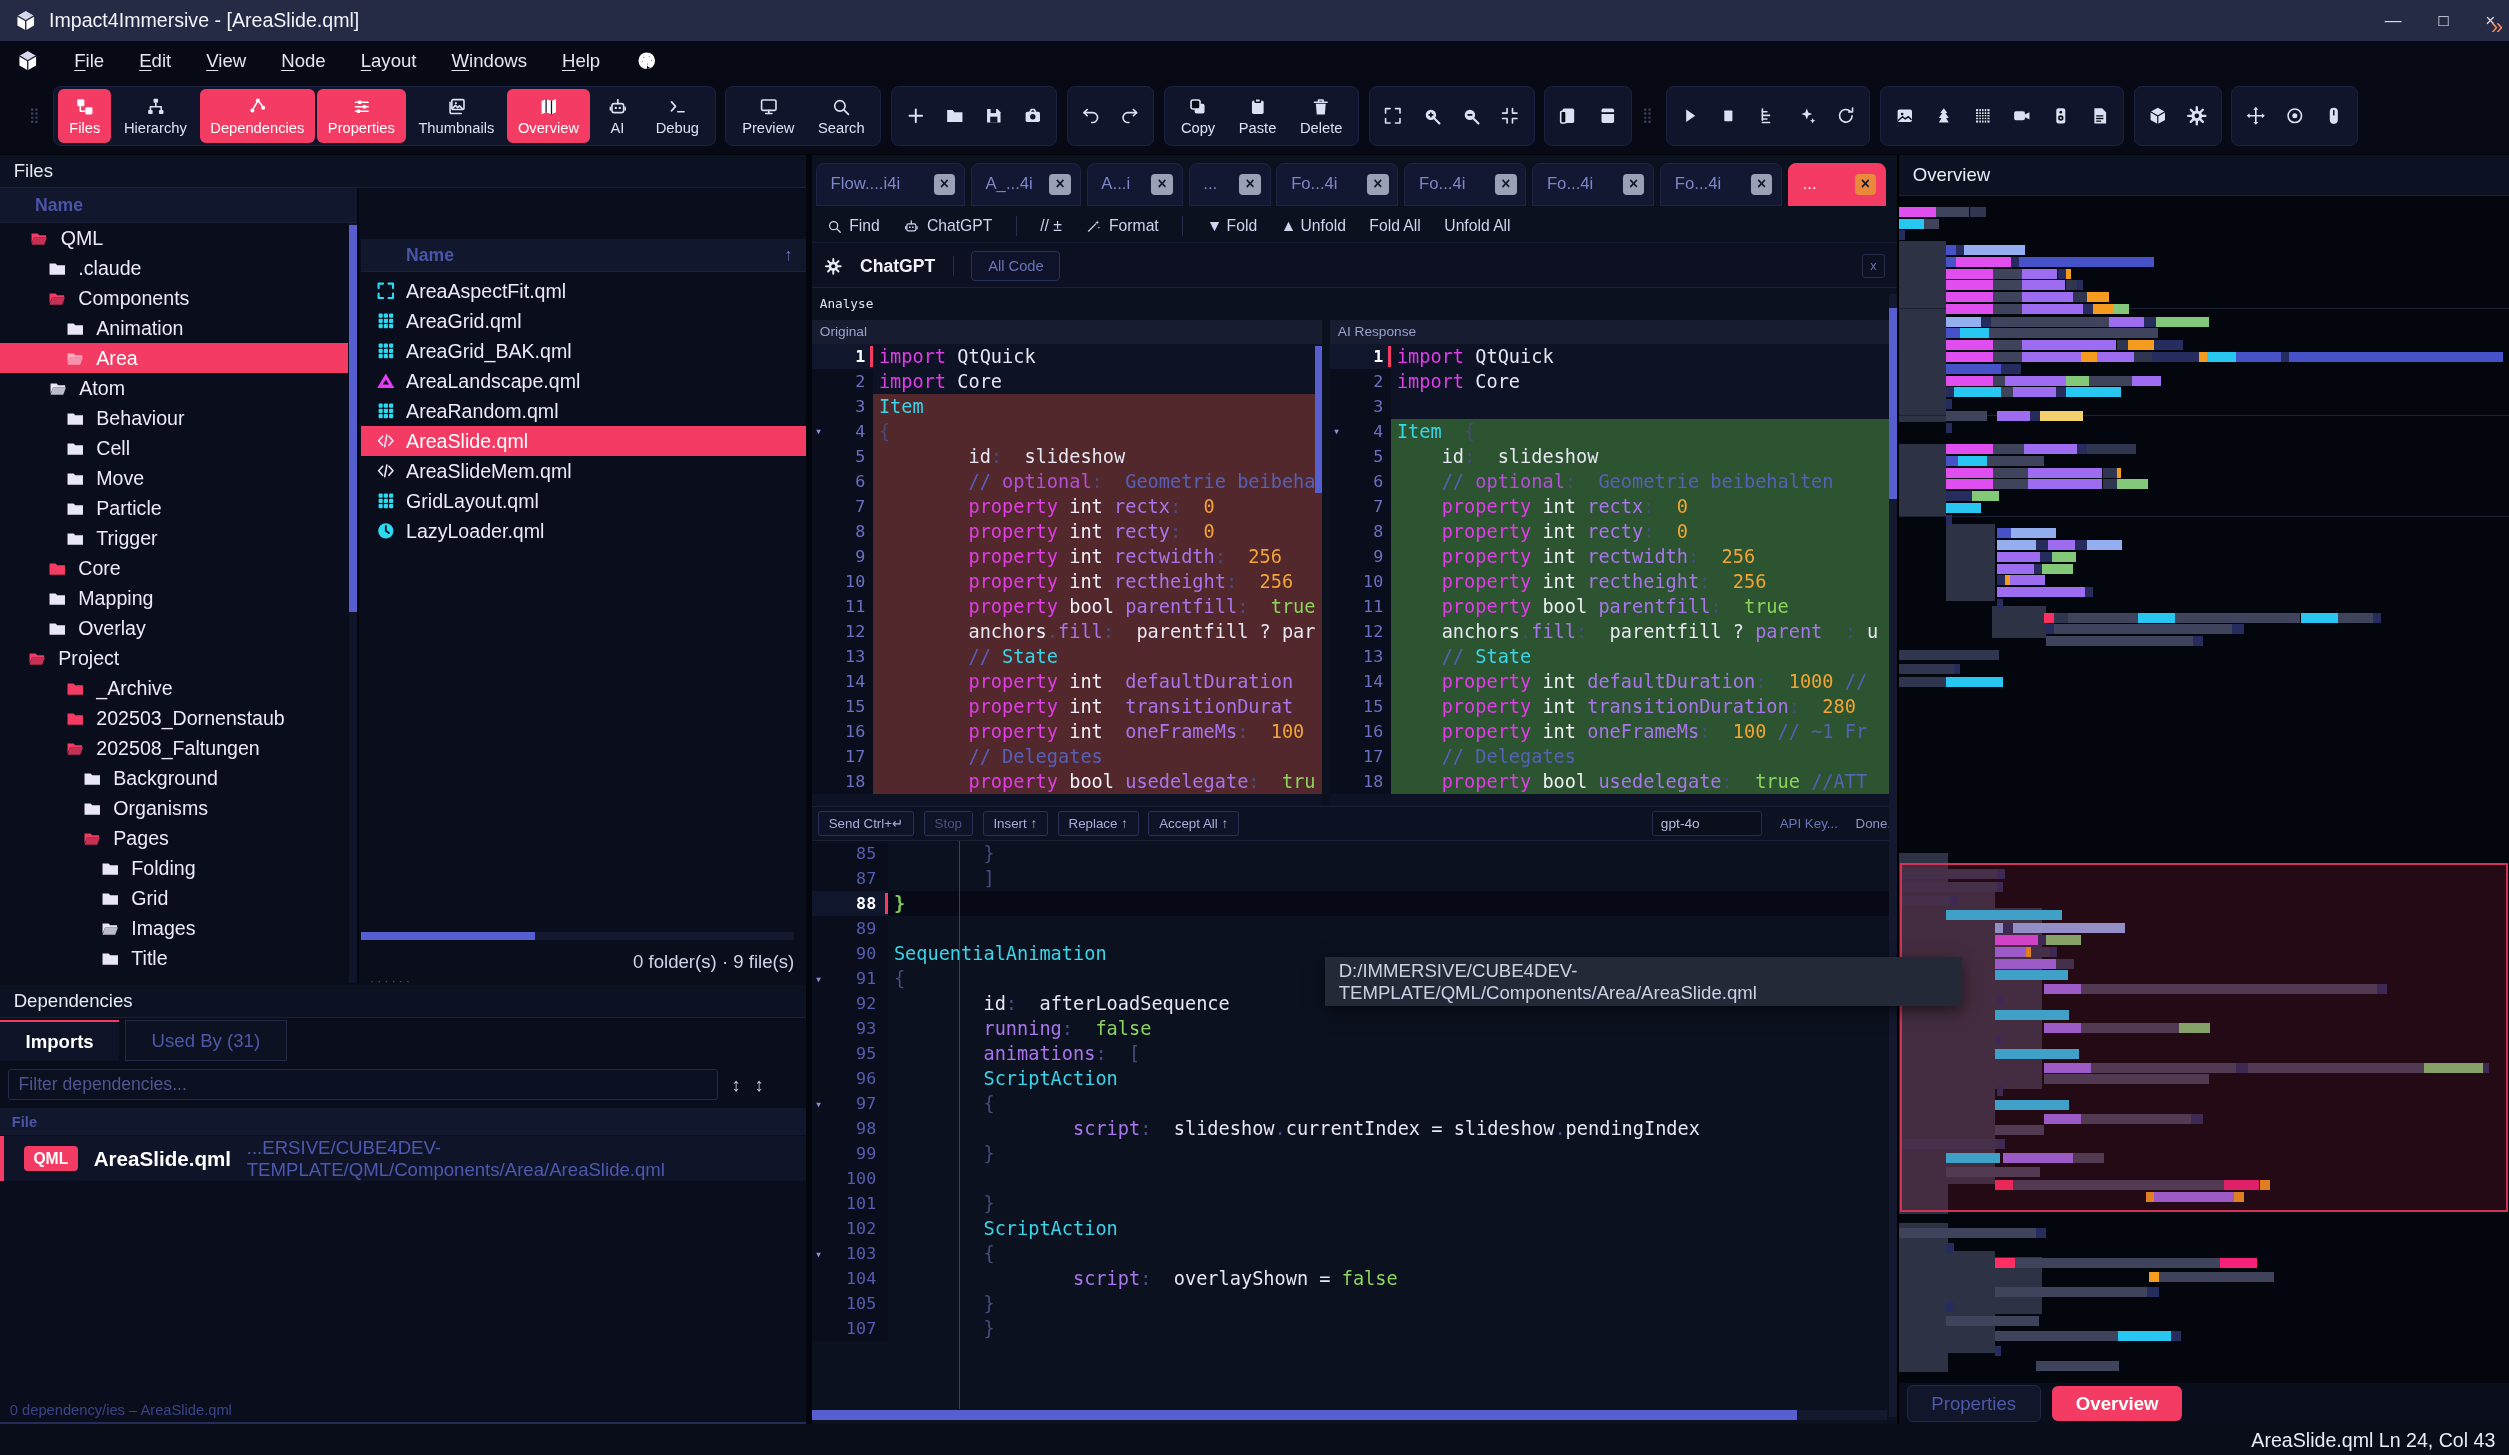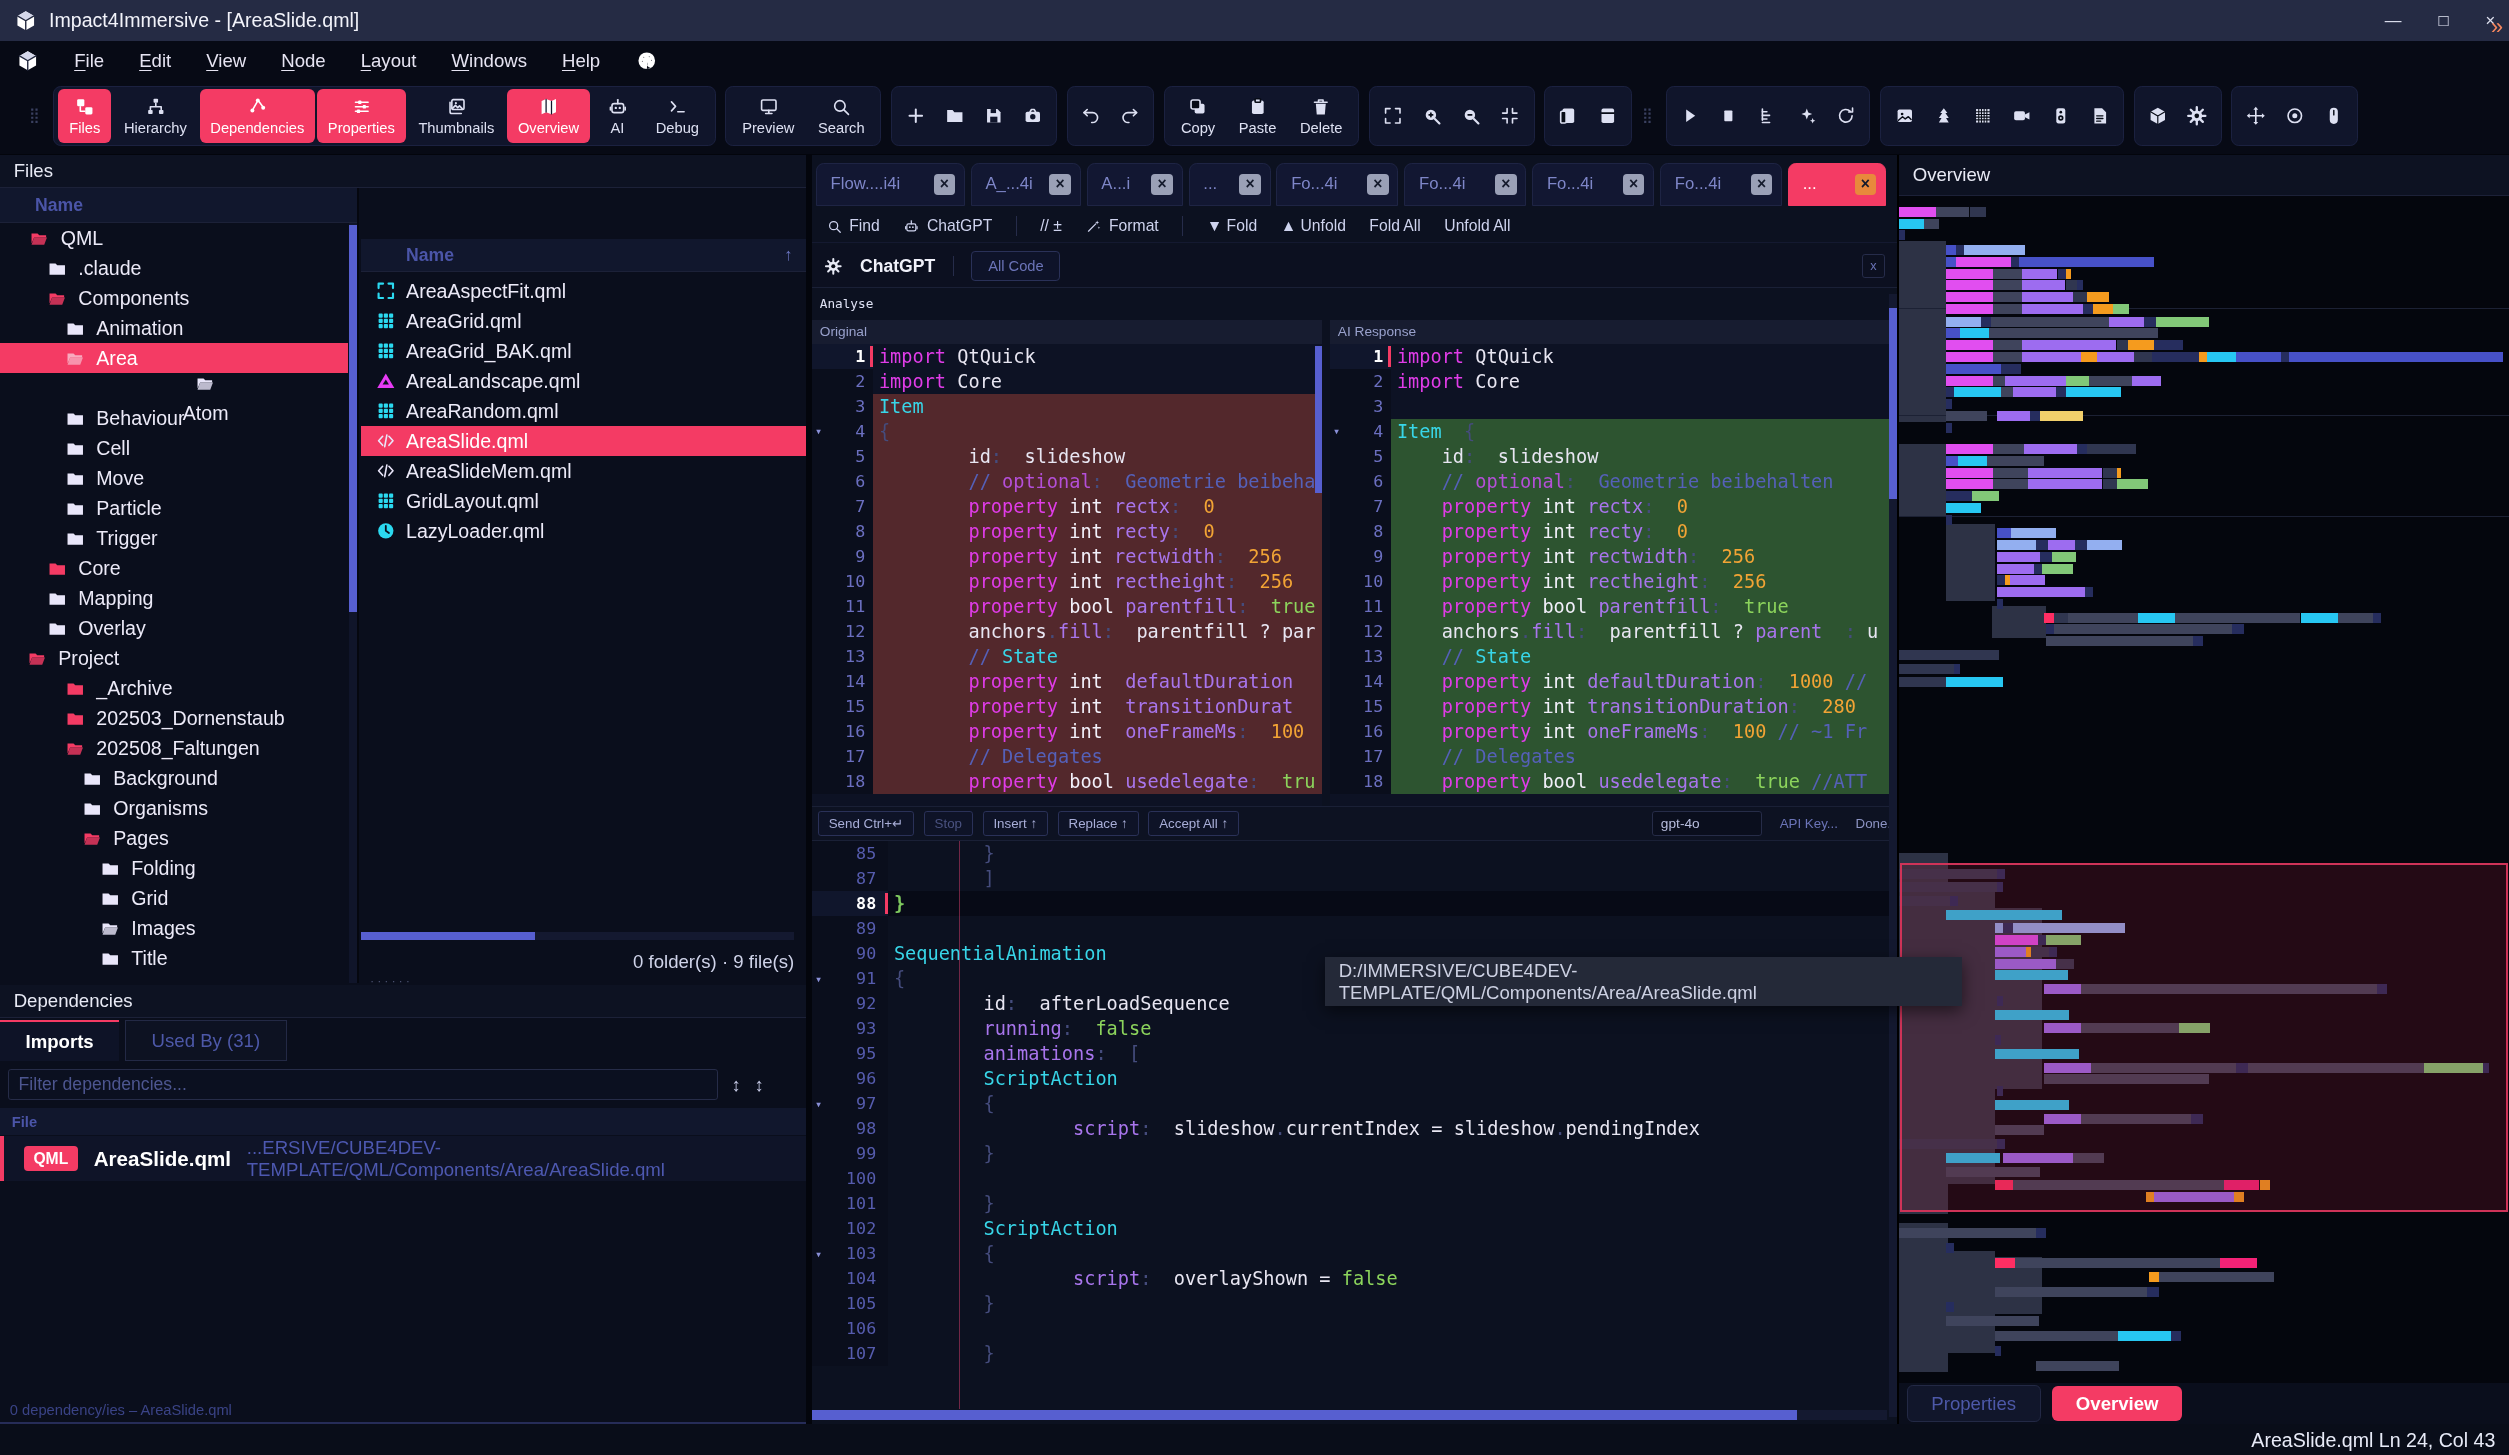--- a/index.html
+++ b/index.html
@@ -632,7 +632,7 @@
             </span>
             <span>Area</span>
           </div>
-          <div class="trow" style="padding-left: 63px; flex-direction: column;">
+          <div class="trow" style="padding-left: 46px;">
             <span class="ico f-white">
               <svg viewBox="0 0 24 24" fill="none" stroke="currentColor" stroke-width="1.8" stroke-linecap="round" stroke-linejoin="round">
                 <path d="M3 6.5h7l2 2h8v2.5H6l-3 7Z" fill="currentColor" stroke="none"></path>

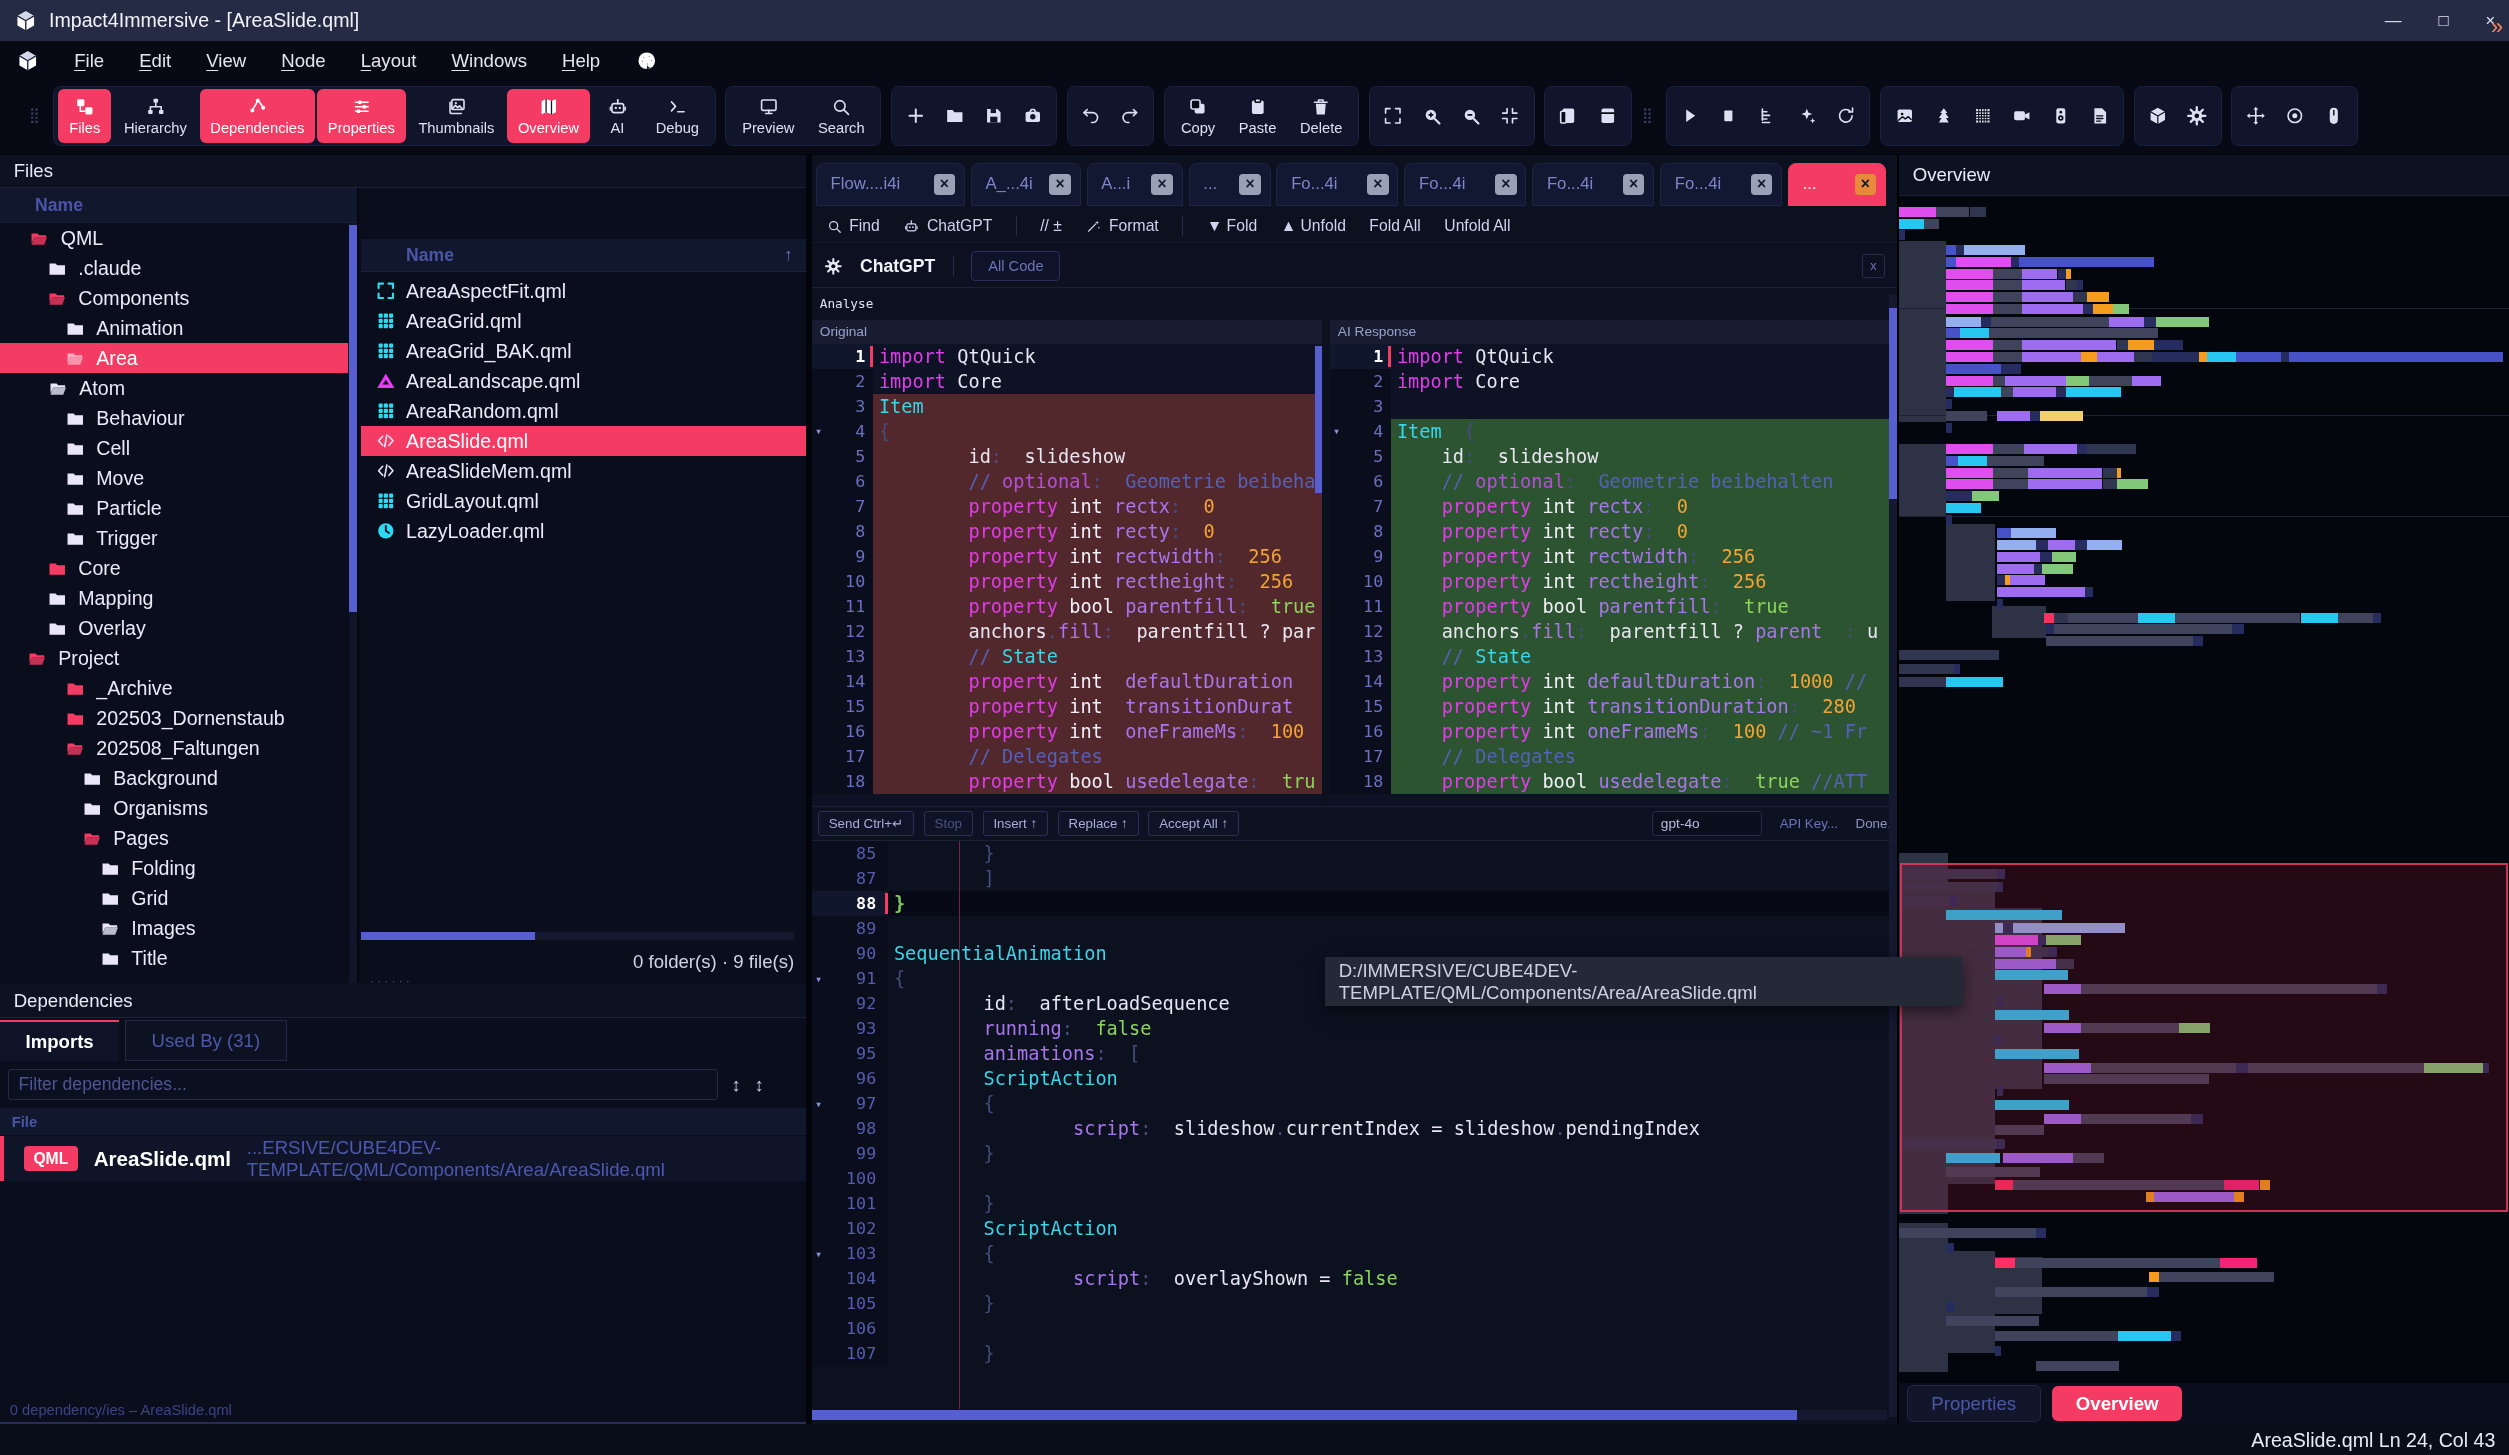--- a/index.html
+++ b/index.html
@@ -1144,7 +1144,6 @@
       <div class="cline"><span class="gut"><span class="fold">▾</span><span>103</span></span><span class="codetx"><span class="tk-pl">        </span><span class="tk-dim">{</span></span></div>
       <div class="cline"><span class="gut"><span>104</span></span><span class="codetx"><span class="tk-pl">                </span><span class="tk-scr">script</span><span class="tk-dim">:</span><span class="tk-pl">  overlayShown = </span><span class="tk-bool">false</span></span></div>
       <div class="cline"><span class="gut"><span>105</span></span><span class="codetx"><span class="tk-pl">        </span><span class="tk-dim">}</span></span></div>
-      <div class="cline"><span class="gut"><span>106</span></span><span class="codetx"></span></div>
       <div class="cline"><span class="gut"><span>107</span></span><span class="codetx"><span class="tk-pl">        </span><span class="tk-dim">}</span></span></div>
     </div>
   <div id="lowhs">

